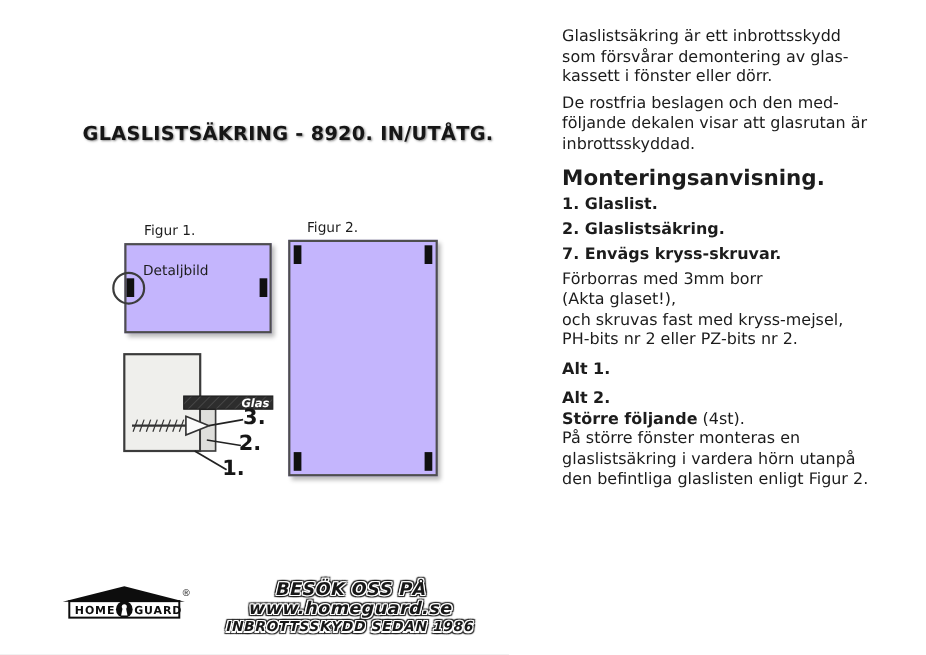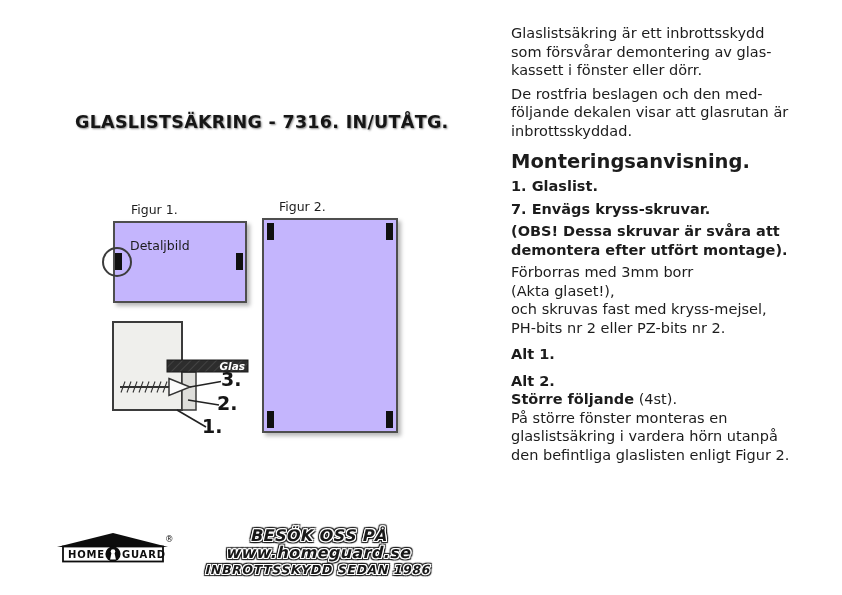--- a/index.html
+++ b/index.html
@@ -59,7 +59,7 @@
 
 <div class="page">
 
-  <div class="doc-title">GLASLISTSÄKRING - 7316. IN/UTÅTG.</div>
+  <div class="doc-title">GLASLISTSÄKRING - 8920. IN/UTÅTG.</div>
 
   <div class="fig-label" style="left:115px;top:202px;">Figur 1.</div>
   <div class="figrect fig1">

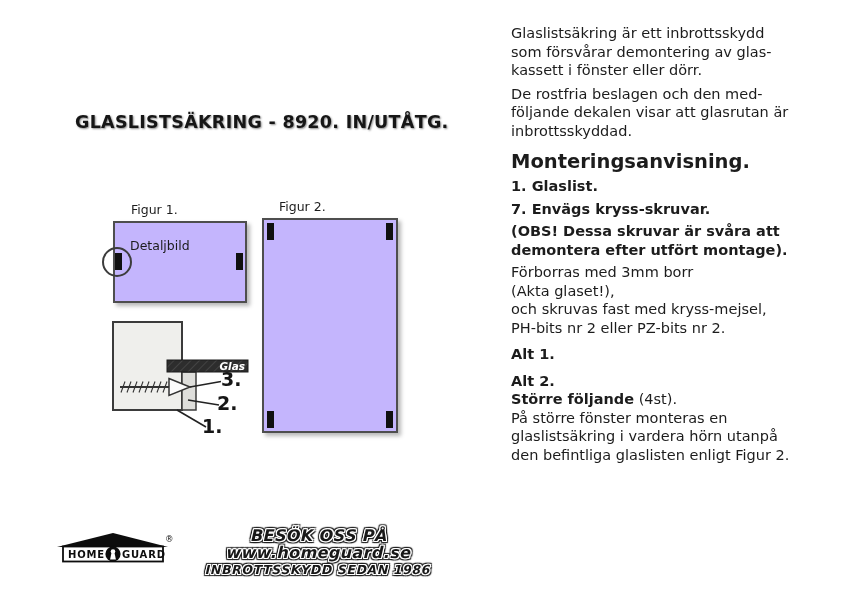--- a/index.html
+++ b/index.html
@@ -145,6 +145,7 @@
     <div class="h">Monteringsanvisning.</div>
     <div class="items">
       <p class="item">1. Glaslist.</p>
+      <p class="item">2. Glaslistsäkring.</p>
       <p class="item">7. Envägs kryss-skruvar.</p>
     </div>
     <p class="warning">(OBS! Dessa skruvar är svåra att

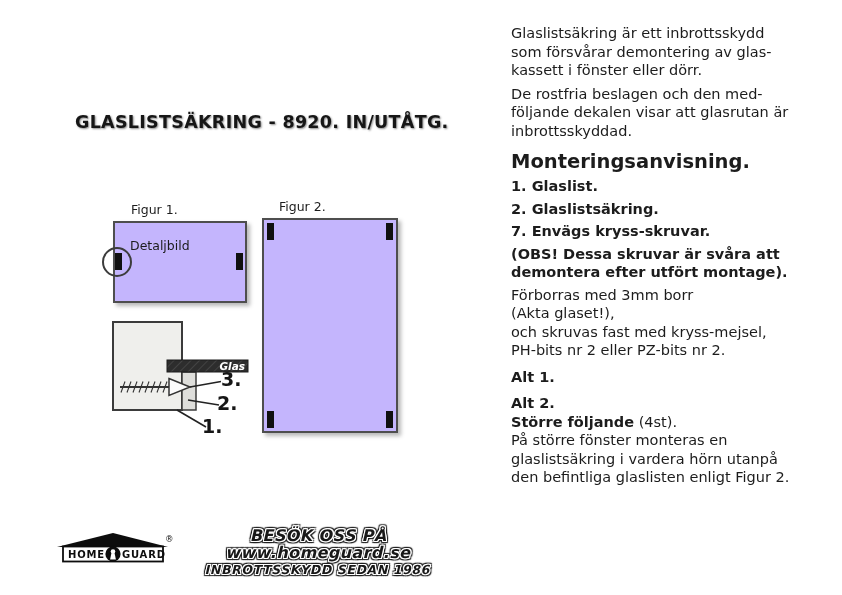--- a/index.html
+++ b/index.html
@@ -148,8 +148,6 @@
       <p class="item">2. Glaslistsäkring.</p>
       <p class="item">7. Envägs kryss-skruvar.</p>
     </div>
-    <p class="warning">(OBS! Dessa skruvar är svåra att
-demontera efter utfört montage).</p>
     <p class="mb8">Förborras med 3mm borr
 (Akta glaset!),
 och skruvas fast med kryss-mejsel,

